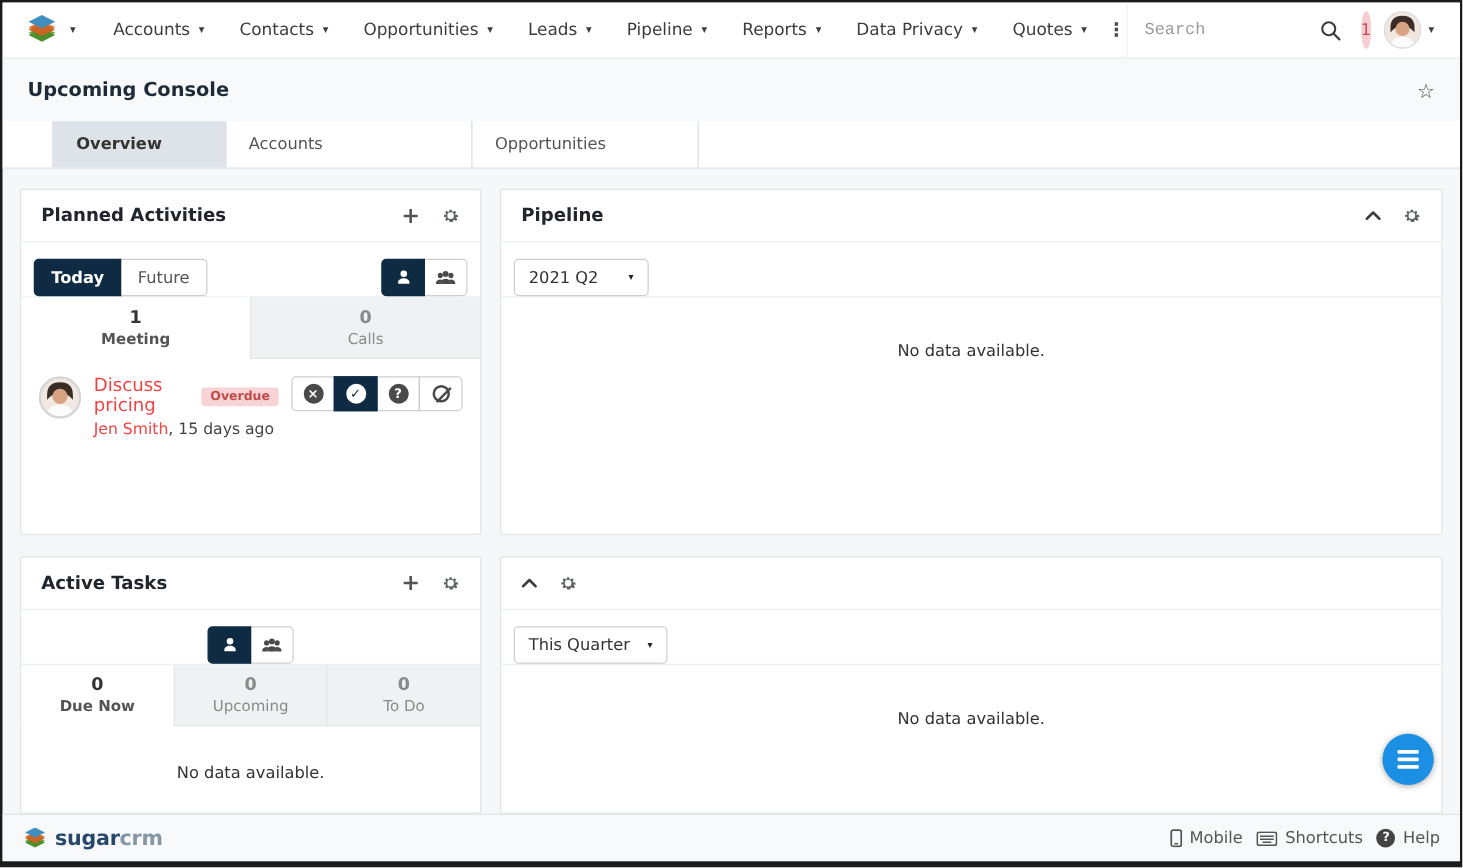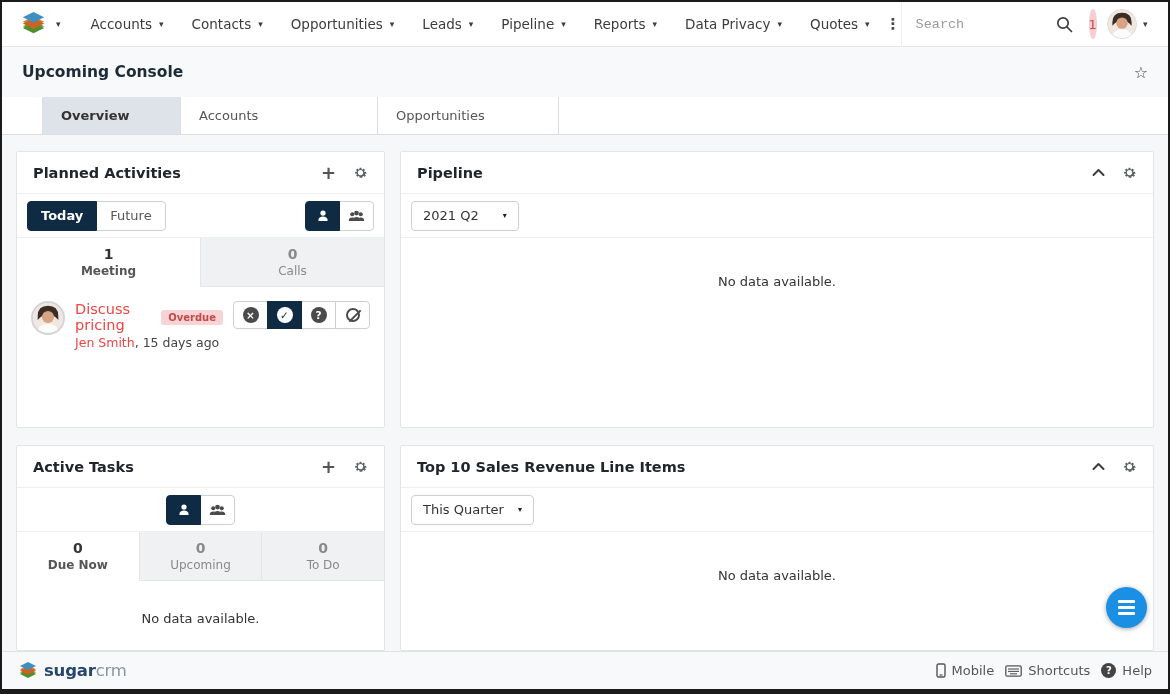--- a/index.html
+++ b/index.html
@@ -54,7 +54,7 @@
   .panel-title { font-size:14.5px; font-weight:bold; color:#20262c; flex:1; }
   .panel-icons { display:flex; align-items:center; gap:17px; }
   .plus { font-size:18px; font-weight:bold; color:#555; line-height:1; cursor:pointer; }
-  .toolbar { min-height:44px; display:flex; align-items:center; padding:0 10px;
+  .toolbar { min-height:44px; display:flex; align-items:flex-end; padding:0 10px;
              border-bottom:1px solid #eceeef; flex-shrink:0; }
   .btn-group { display:flex; }
   .btn { height:30px; padding:0 13px; border:1px solid #cfcfcf; background:#fff; font-size:13px;

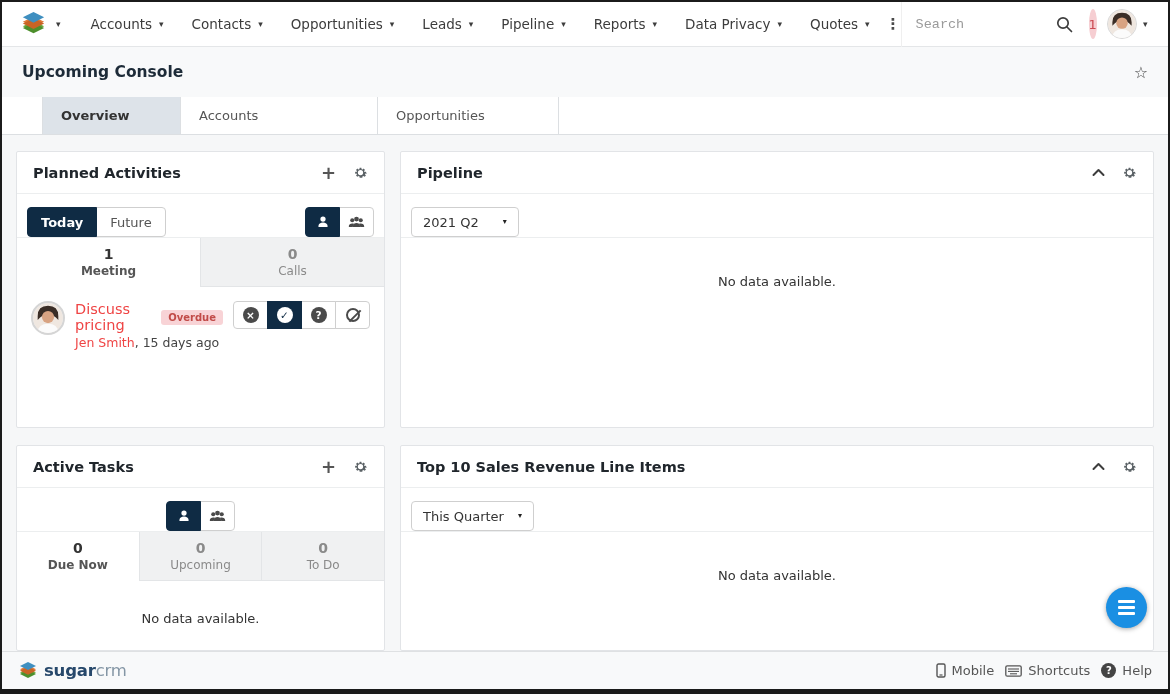--- a/index.html
+++ b/index.html
@@ -378,7 +378,6 @@
 
     <div class="panel">
       <div class="panel-head">
-        <div class="panel-title">Top 10 Sales Revenue Line Items</div>
         <div class="panel-icons">
           <span class="icon-btn">
             <svg width="13" height="9" viewBox="0 0 13 9">

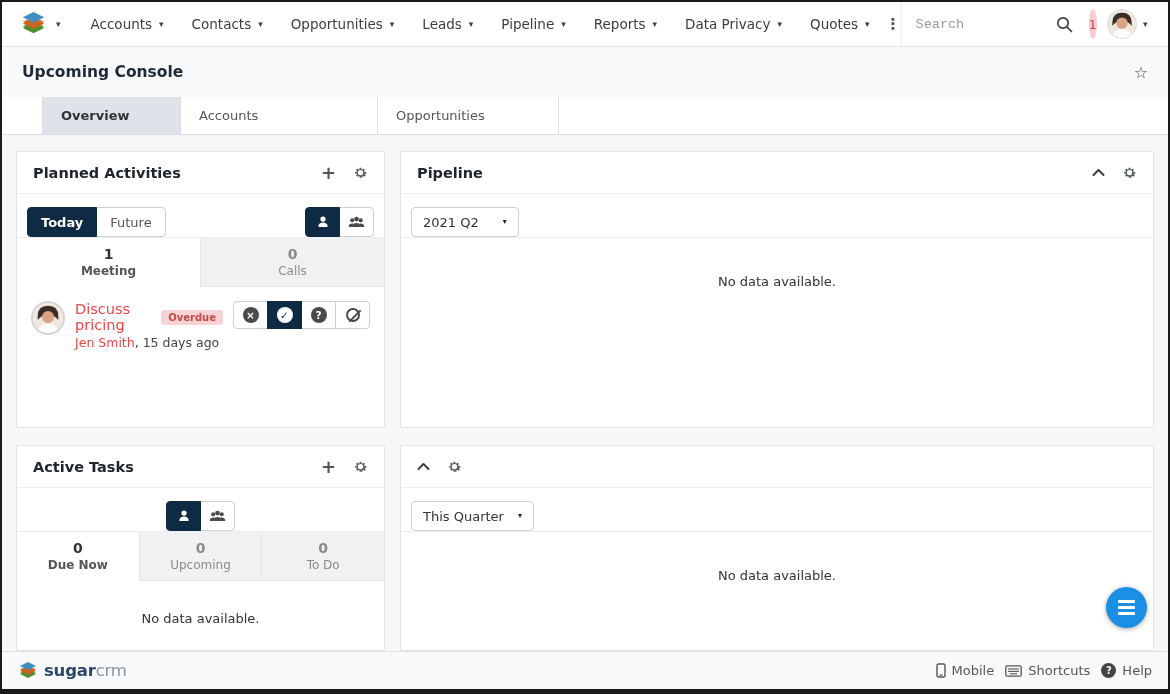--- a/index.html
+++ b/index.html
@@ -107,7 +107,7 @@
   .brand { display:flex; align-items:center; gap:6px; }
   .brand-text { font-size:16.5px; letter-spacing:-0.2px; }
   .brand-bold { font-weight:bold; color:#27486b; }
-  .brand-light { color:#8496a5; }
+  .brand-light { color:#8496a5;font-weight:bold; }
   .footer-links { margin-left:auto; display:flex; align-items:center; gap:11px; }
   .footer-link { display:flex; align-items:center; gap:6px; font-size:13px; color:#555; cursor:pointer; }
   .help-circle { width:15px; height:15px; border-radius:50%; background:#444; color:#fff;

